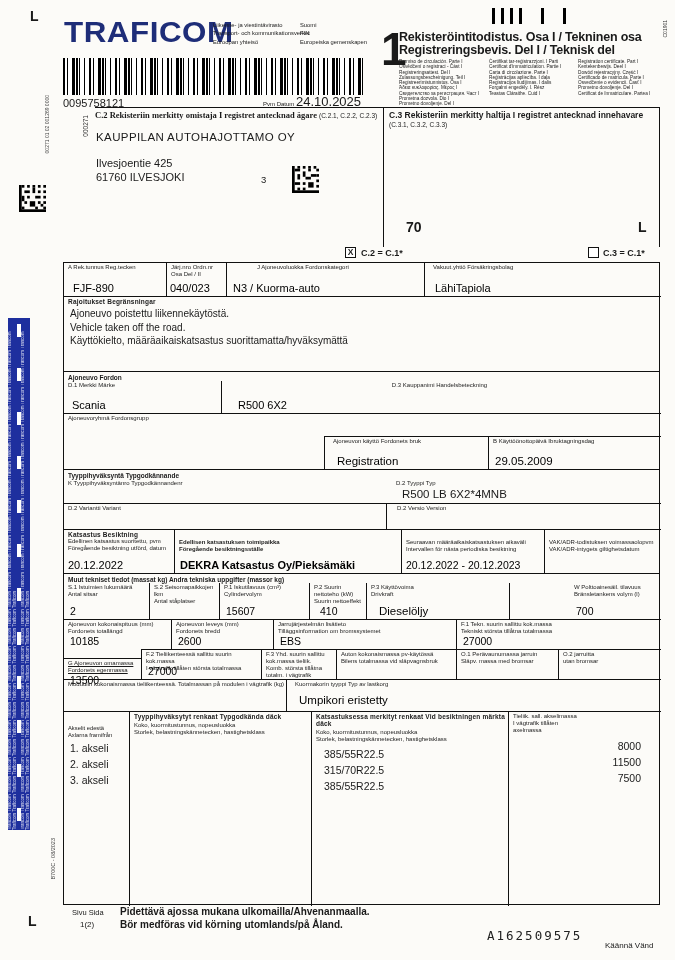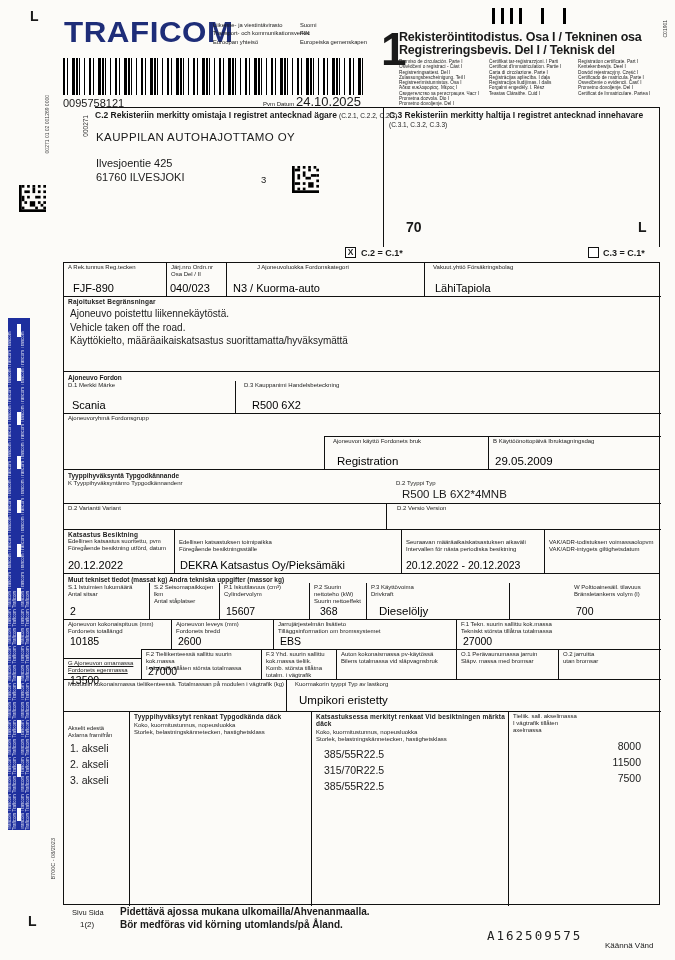--- a/index.html
+++ b/index.html
@@ -109,7 +109,7 @@
   </svg>
 
   <div class="abs" style="left:95px;top:107px;width:565px;border-top:1.5px solid #111;"></div>
-  <div class="abs" style="left:95px;top:110px;font-size:7.5px;"><span class="b" style="font-size:8.5px;">C.2 Rekisteriin merkitty omistaja  I registret antecknad ägare</span> <span style="font-size:6.5px;">(C.2.1, C.2.2, C.2.3)</span></div>
+  <div class="abs" style="left:95px;top:110px;font-size:7.5px;"><span class="b" style="font-size:8.5px;font-family:Liberation Serif, serif;">C.2 Rekisteriin merkitty omistaja  I registret antecknad ägare</span> <span style="font-size:6.5px;">(C.2.1, C.2.2, C.2.3)</span></div>
   <div class="abs" style="left:96px;top:131px;font-size:11.5px;letter-spacing:.4px;">KAUPPILAN AUTOHAJOTTAMO OY</div>
   <div class="abs" style="left:96px;top:157px;font-size:11px;">Ilvesjoentie 425</div>
   <div class="abs" style="left:96px;top:171px;font-size:11px;">61760 ILVESJOKI</div>

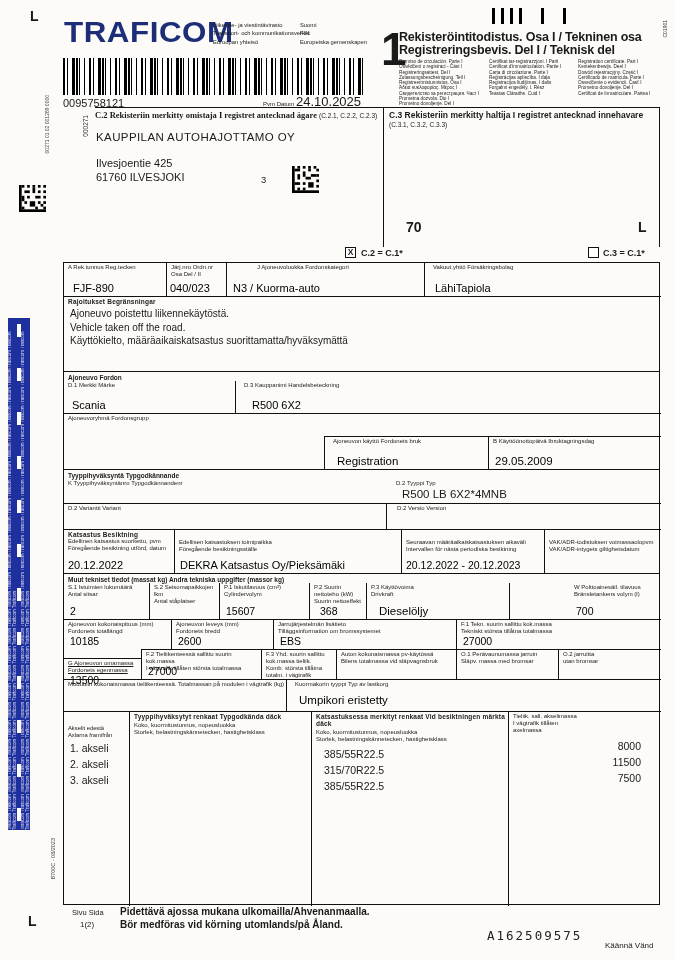--- a/index.html
+++ b/index.html
@@ -181,7 +181,7 @@
       <div class="lbl">D.1 Merkki Märke</div>
       <div class="cv" style="left:8px;font-size:11px;">Scania</div>
     </div>
-    <div class="cell" style="left:171px;top:118px;width:430px;height:32px;border-top:none;">
+    <div class="cell" style="left:157px;top:118px;width:430px;height:32px;border-top:none;text-align:center;">
       <div class="lbl" style="padding-left:4px;">D.3 Kauppanimi Handelsbeteckning</div>
       <div class="cv" style="left:16px;font-size:11px;">R500 6X2</div>
     </div>

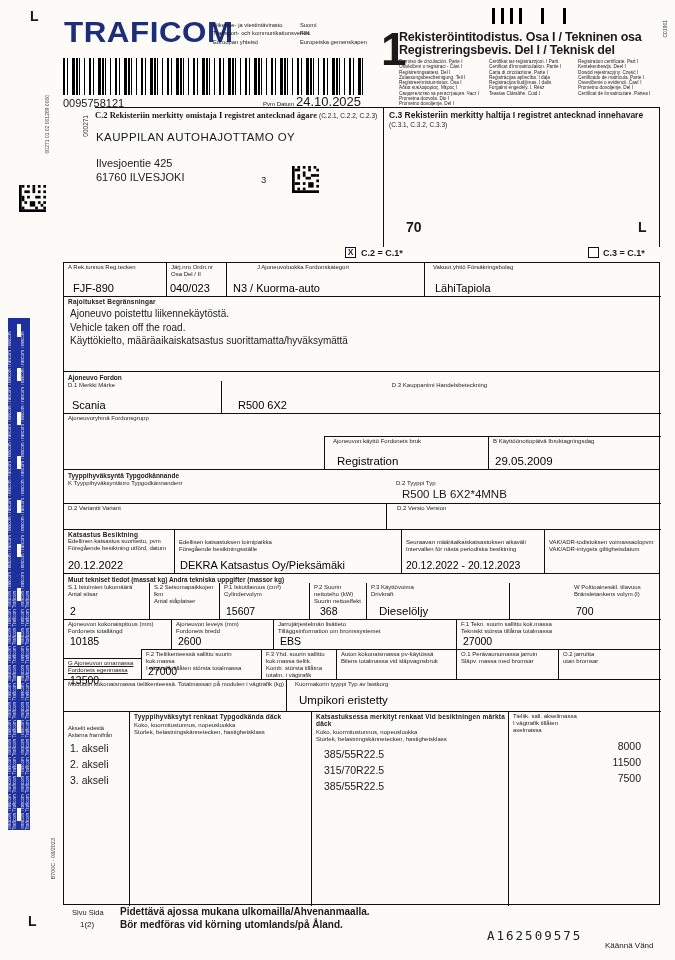--- a/index.html
+++ b/index.html
@@ -218,7 +218,7 @@
 Föregående besiktning utförd, datum</div>
       <div class="cv" style="left:4px;font-size:11px;">20.12.2022</div>
     </div>
-    <div class="cell thick" style="left:110px;top:266px;width:227px;height:44px;">
+    <div class="cell thick" style="left:110px;top:266px;width:227px;height:44px;font-weight:bold;">
       <div class="lbl pre" style="margin-top:8px;">Edellisen katsastuksen toimipaikka
 Föregående besiktningsställe</div>
       <div class="cv" style="left:5px;font-size:11px;">DEKRA Katsastus Oy/Pieksämäki</div>

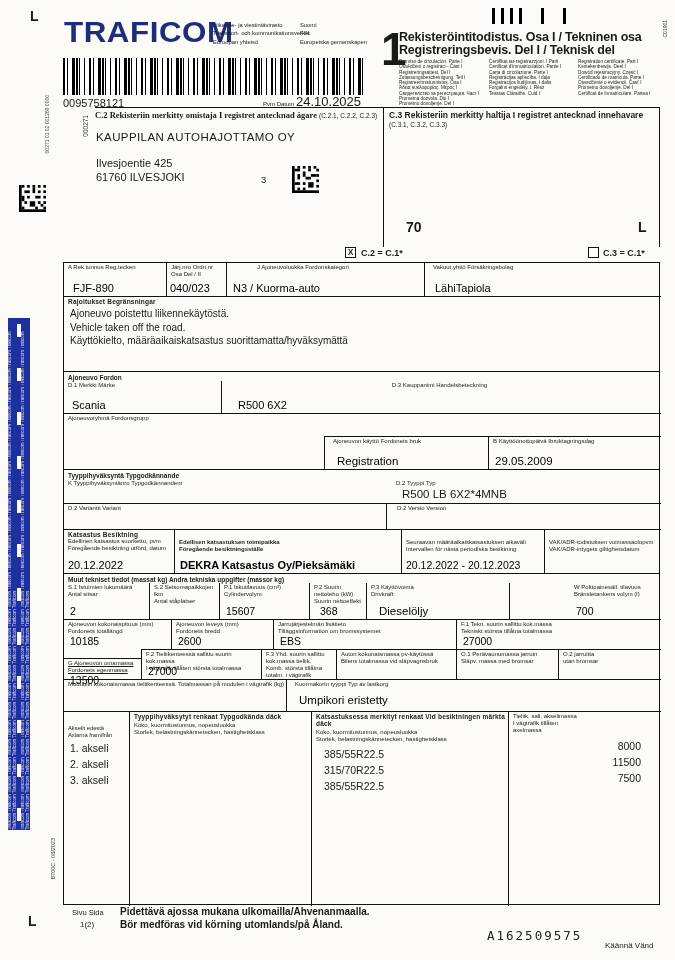--- a/index.html
+++ b/index.html
@@ -252,7 +252,7 @@
     <div class="cell" style="left:245px;top:320px;width:57px;height:36px;border-top:none;">
       <div class="lbl pre">P.2 Suurin nettoteho (kW)
 Suurin nettoeffekt</div>
-      <div class="cv" style="left:10px;">368</div>
+      <div class="cv" style="left:10px;">410</div>
     </div>
     <div class="cell" style="left:302px;top:320px;width:143px;height:36px;border-top:none;">
       <div class="lbl pre">P.3 Käyttövoima

